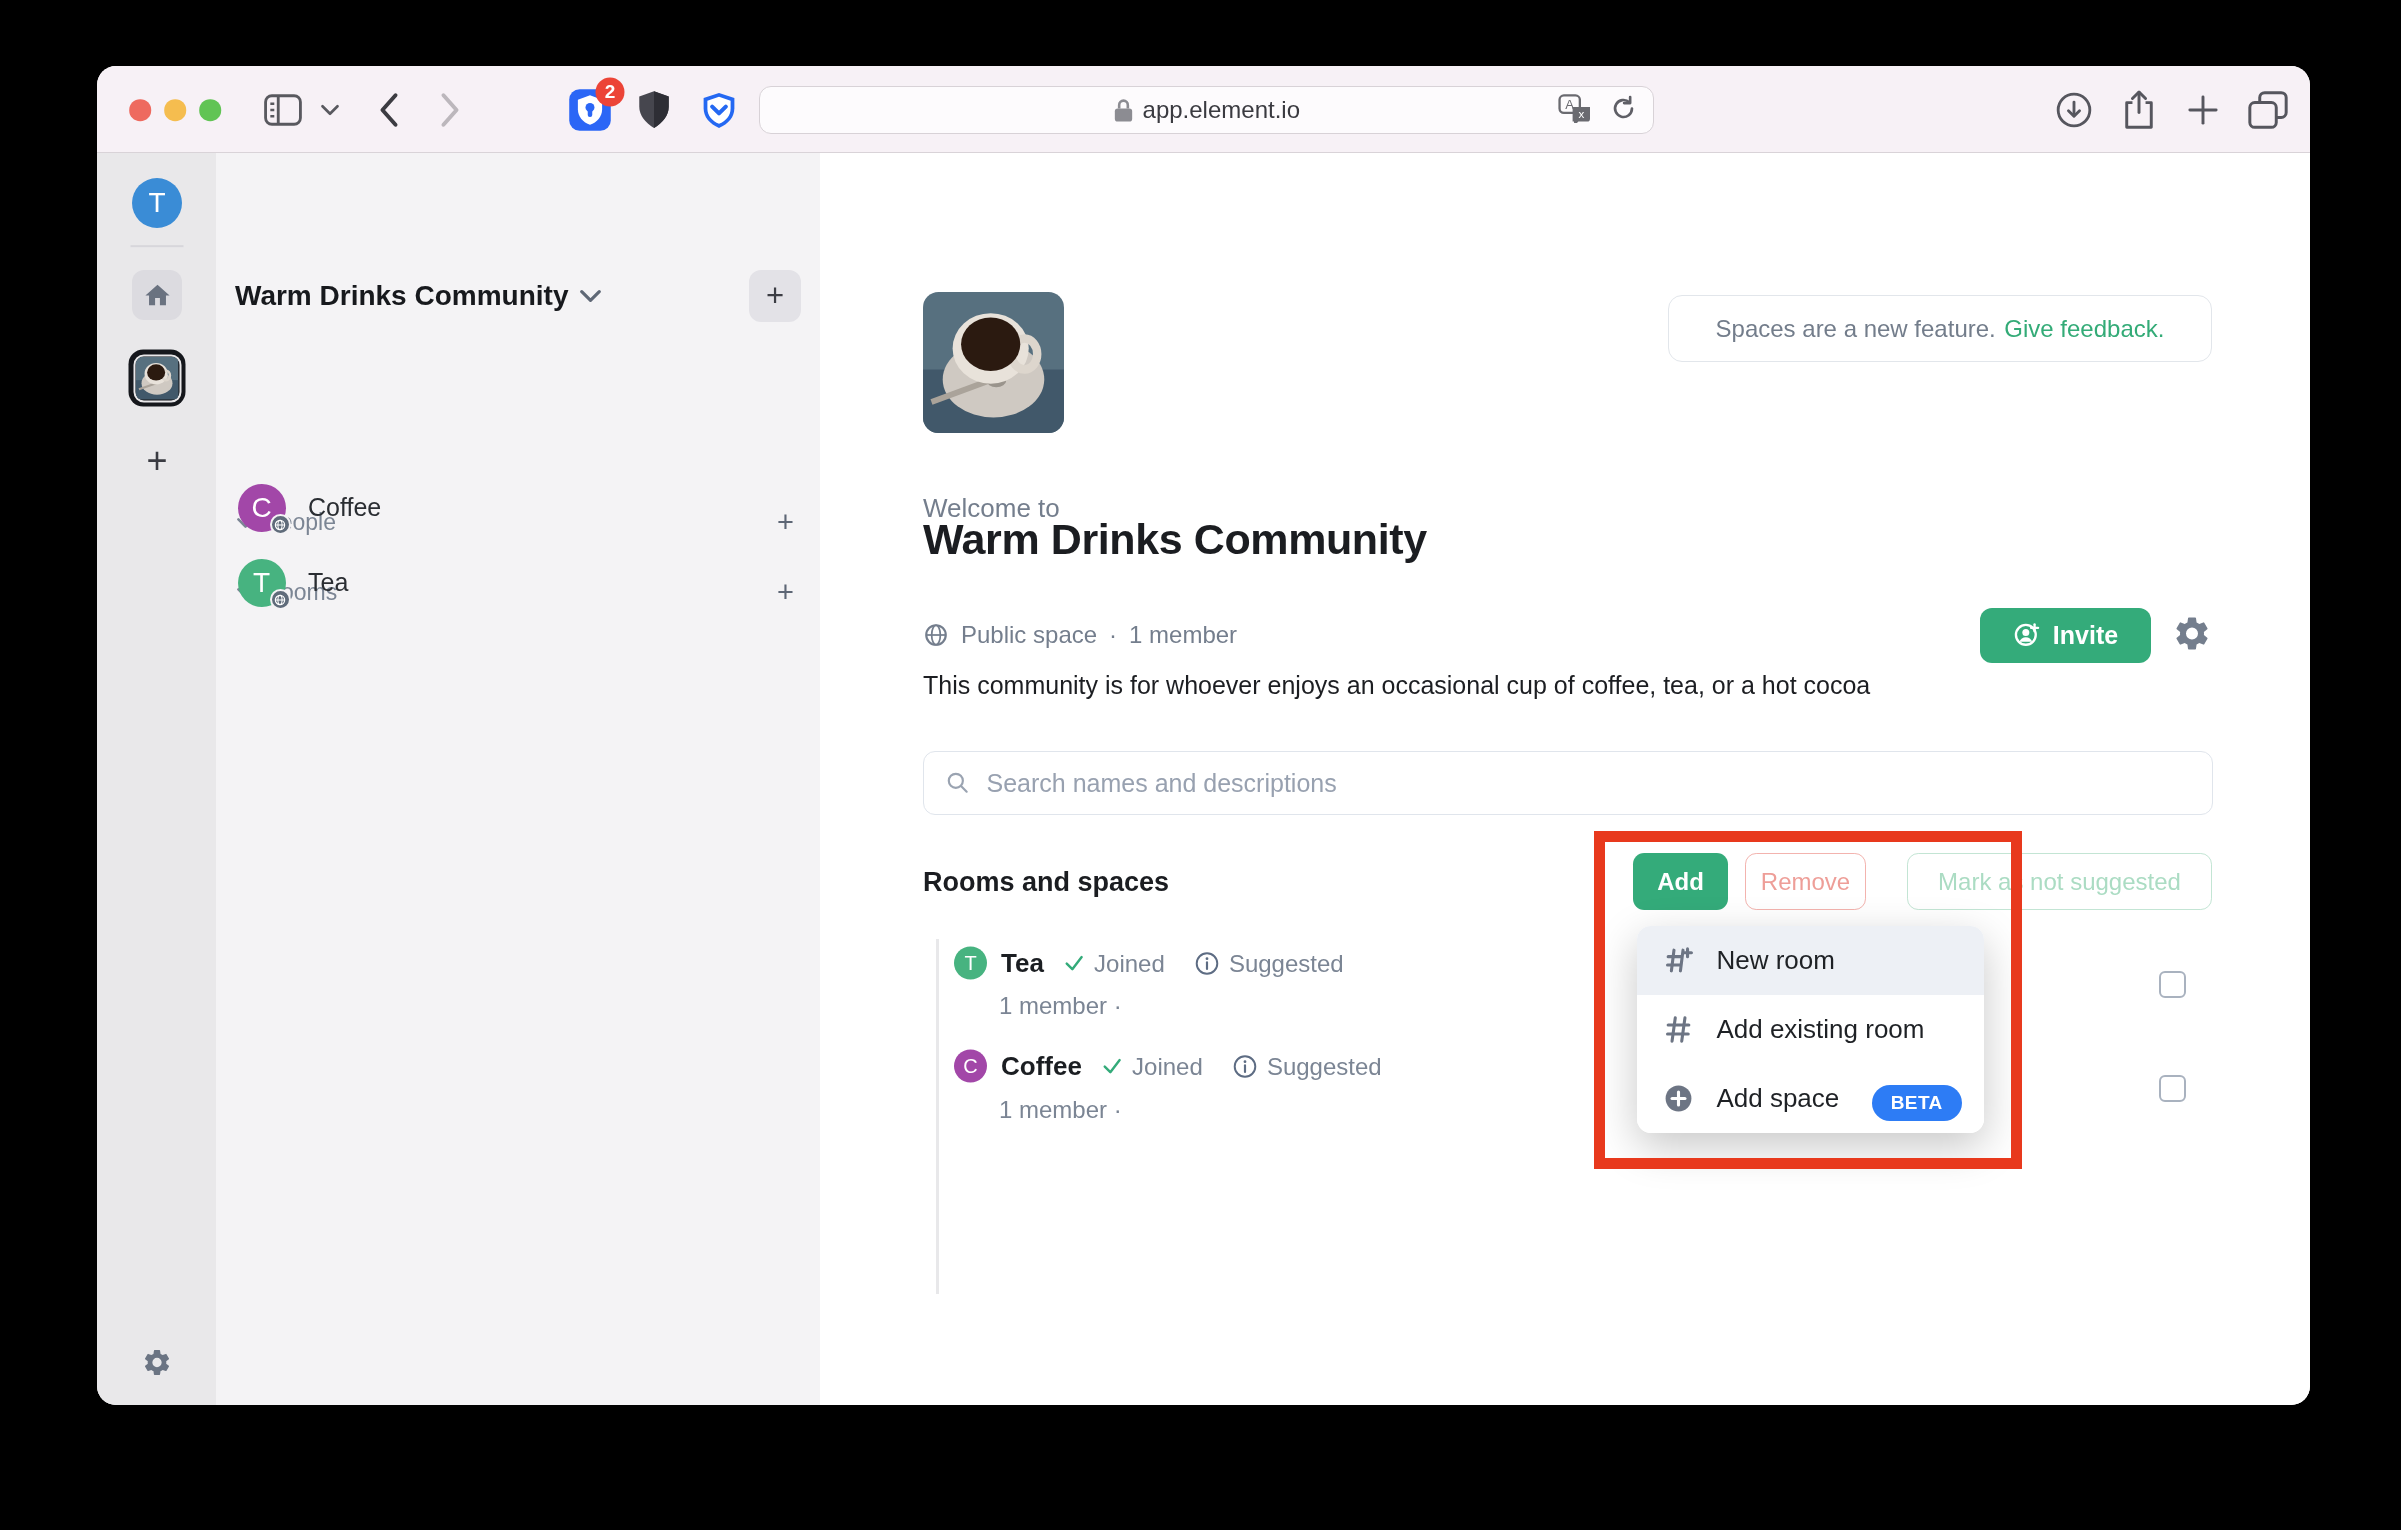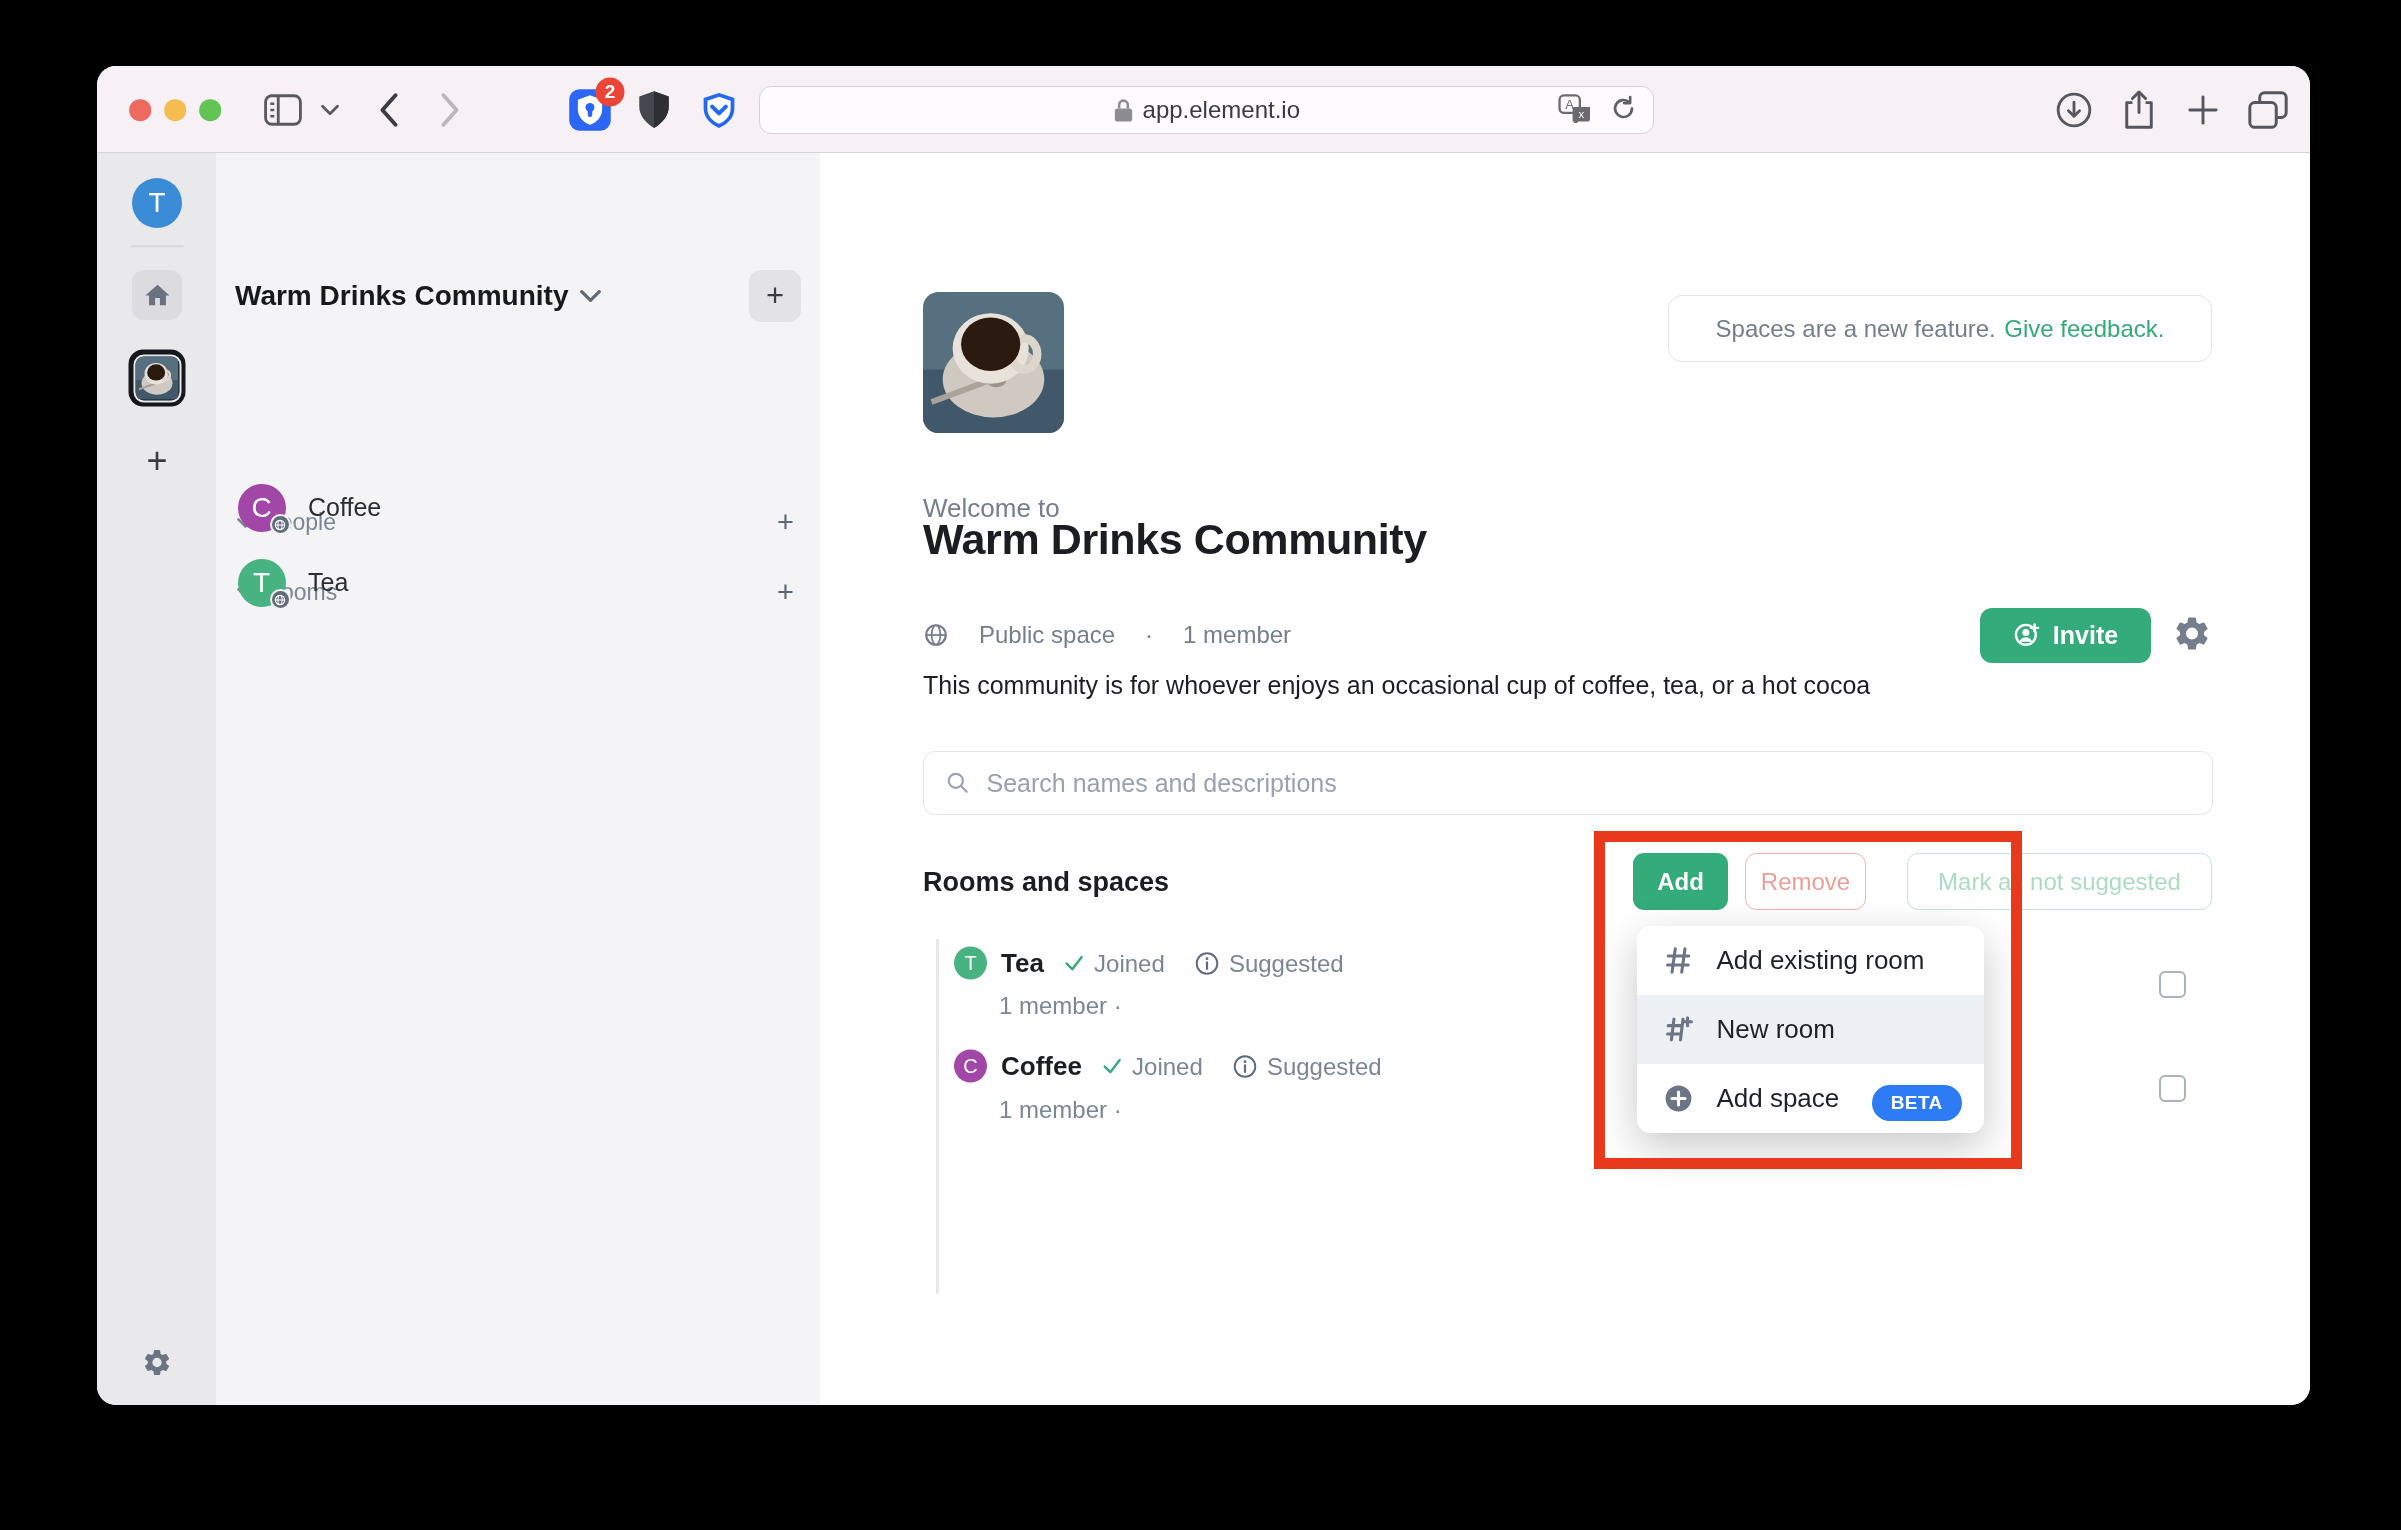--- a/index.html
+++ b/index.html
@@ -69,7 +69,7 @@
   .space-img { position:absolute; left:103px; top:139px; width:141px; height:141px; border-radius:15.5px; overflow:hidden; }
   .welcome { position:absolute; left:103px; top:340px; font-size:26px; color:#747e8d;text-align:center; }
   .m-title { position:absolute; left:103px; top:362px; font-size:43px; font-weight:bold; color:#1b1d21; letter-spacing:-0.4px; }
-  .pub-row { position:absolute; left:103px; top:482px; transform:translateY(-50%); display:flex; align-items:center; gap:30px;
+  .pub-row { position:absolute; left:103px; top:482px; transform:translateY(-50%); display:flex; align-items:center; gap:12px;
              font-size:24px; color:#747e8d; }
   .invite-btn { position:absolute; left:1160px; top:455px; width:171px; height:55px; border-radius:12px; background:#34ab7a;
                 color:#fff; display:flex; align-items:center; justify-content:center; gap:12px; font-size:25px; font-weight:bold; }

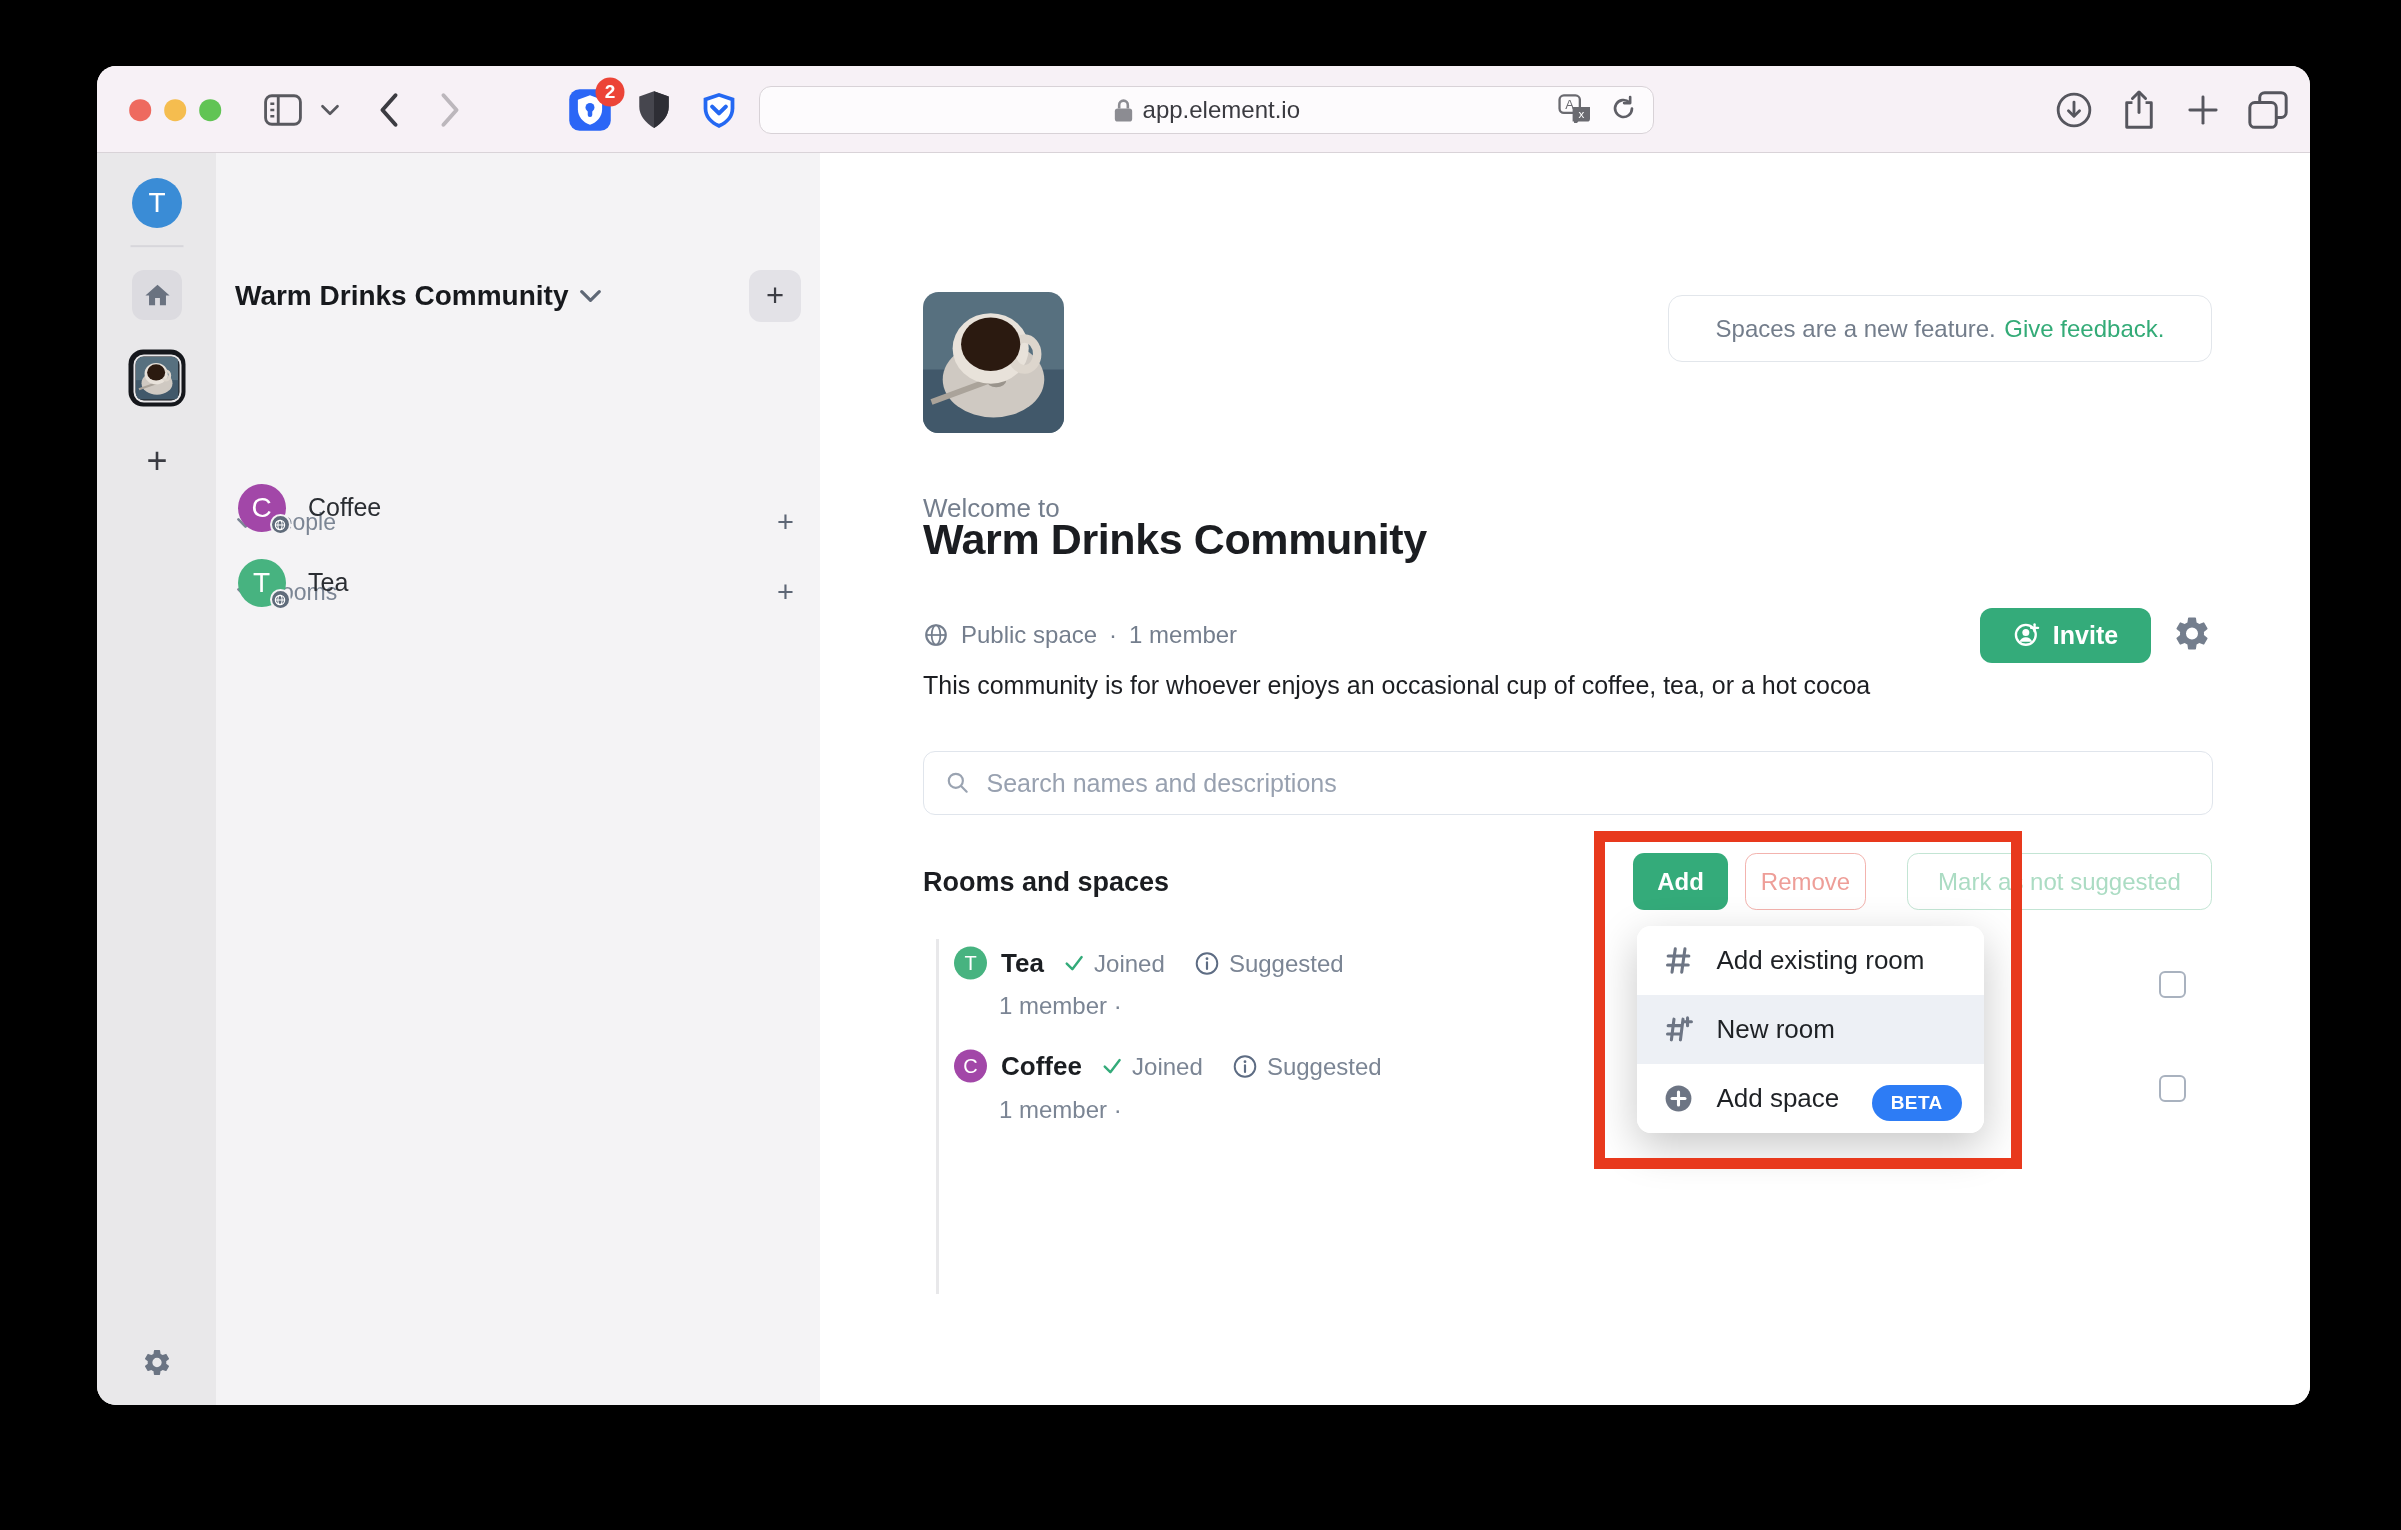--- a/index.html
+++ b/index.html
@@ -382,17 +382,6 @@
         <div class="act-btn btn-mark">Mark as not suggested</div>
 
         <div class="dropdown">
-          <div class="dd-item">
-            <svg width="31" height="31" viewBox="0 0 24 24">
-                <g stroke="#6d7584" stroke-width="2.4" stroke-linecap="round">
-                  <line x1="9.5" y1="3" x2="7" y2="21"></line>
-                  <line x1="17" y1="3" x2="14.5" y2="21"></line>
-                  <line x1="4" y1="8.5" x2="20" y2="8.5"></line>
-                  <line x1="3.5" y1="15.5" x2="19.5" y2="15.5"></line>
-                </g>
-              </svg>
-            <span class="lbl">Add existing room</span>
-          </div>
           <div class="dd-item hl">
             <svg width="31" height="31" viewBox="0 0 24 24">
                 <g stroke="#6d7584" stroke-width="2.4" stroke-linecap="round">
@@ -408,6 +397,17 @@
           </div>
           <div class="dd-item">
             <svg width="31" height="31" viewBox="0 0 24 24">
+                <g stroke="#6d7584" stroke-width="2.4" stroke-linecap="round">
+                  <line x1="9.5" y1="3" x2="7" y2="21"></line>
+                  <line x1="17" y1="3" x2="14.5" y2="21"></line>
+                  <line x1="4" y1="8.5" x2="20" y2="8.5"></line>
+                  <line x1="3.5" y1="15.5" x2="19.5" y2="15.5"></line>
+                </g>
+              </svg>
+            <span class="lbl">Add existing room</span>
+          </div>
+          <div class="dd-item">
+            <svg width="31" height="31" viewBox="0 0 24 24">
                 <circle cx="12" cy="12" r="10" fill="#6d7584"></circle>
                 <line x1="12" y1="7" x2="12" y2="17" stroke="#fff" stroke-width="2.4" stroke-linecap="round"></line>
                 <line x1="7" y1="12" x2="17" y2="12" stroke="#fff" stroke-width="2.4" stroke-linecap="round"></line>

